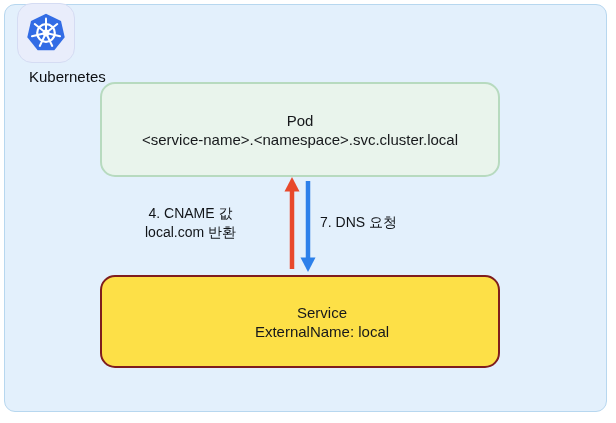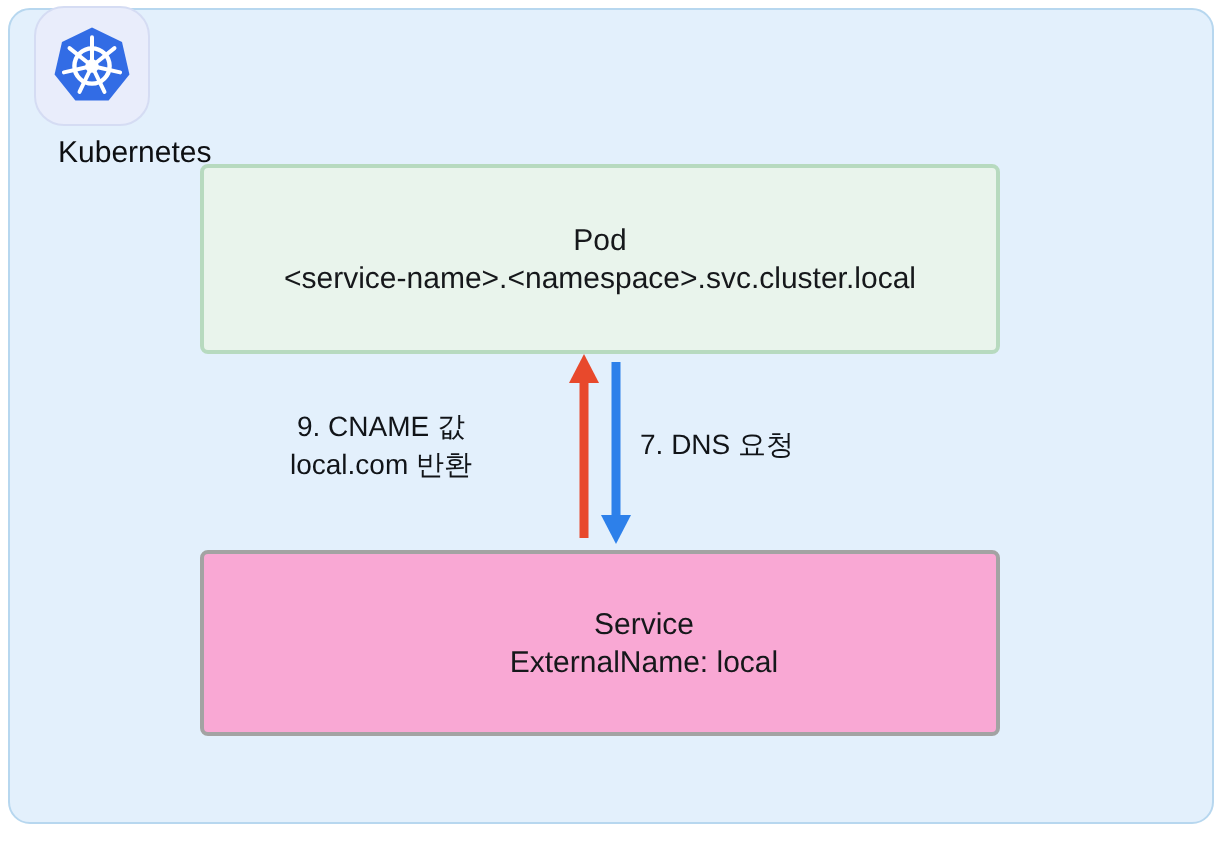--- a/index.html
+++ b/index.html
@@ -56,7 +56,7 @@
     left: 100px;
     width: 400px;
     height: 95px;
-    border-radius: 4px;
+    border-radius: 15px;
     box-sizing: border-box;
     display: flex;
     flex-direction: column;

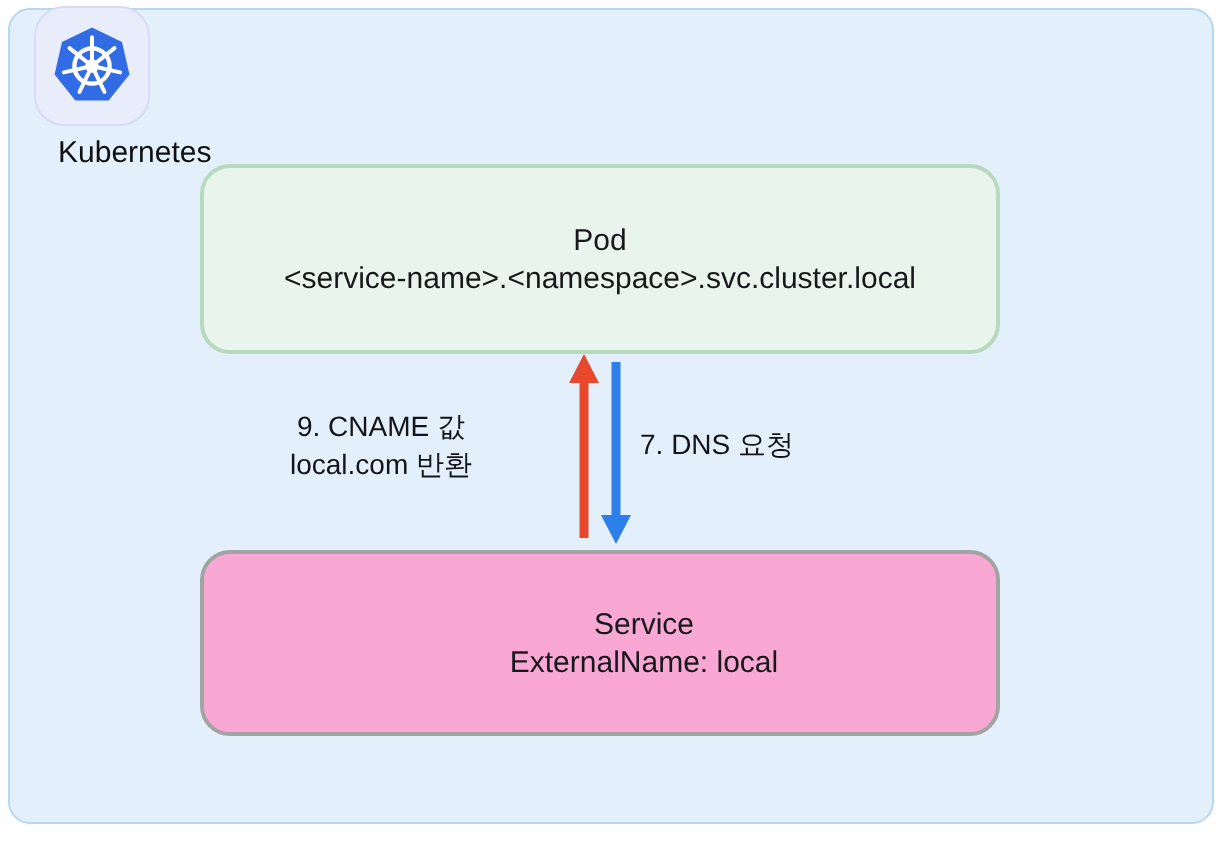--- a/index.html
+++ b/index.html
@@ -156,7 +156,7 @@
   </svg>
 
   <div class="label-left">
-    <div>9. CNAME 값</div>
+    <div>4. CNAME 값</div>
     <div>local.com 반환</div>
   </div>
 

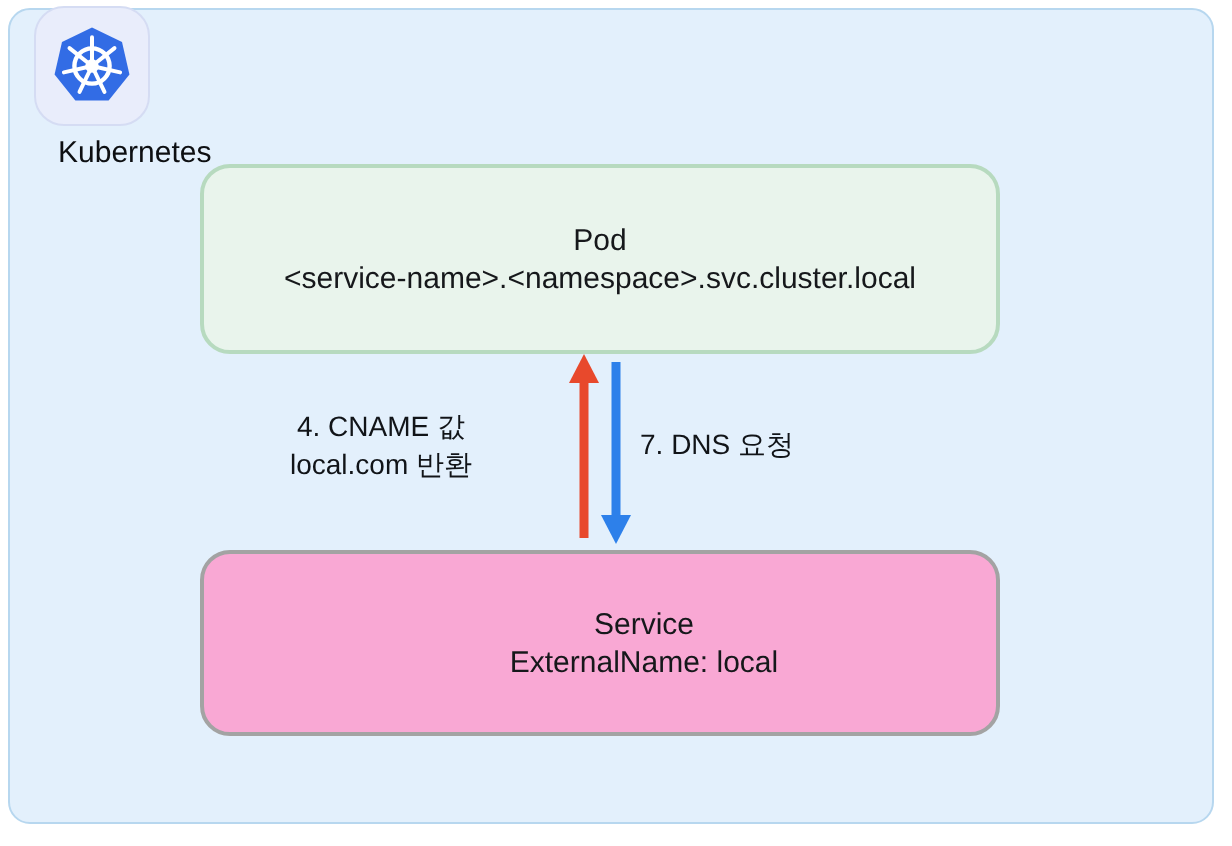--- a/index.html
+++ b/index.html
@@ -78,8 +78,8 @@
   .service {
     top: 275px;
     height: 93px;
-    background: #f9a8d4;
-    border: 2px solid #a3a3a3;
+    background: #fde047;
+    border: 2px solid #7f1d1d;
     padding-left: 44px;
   }
   .arrows {

